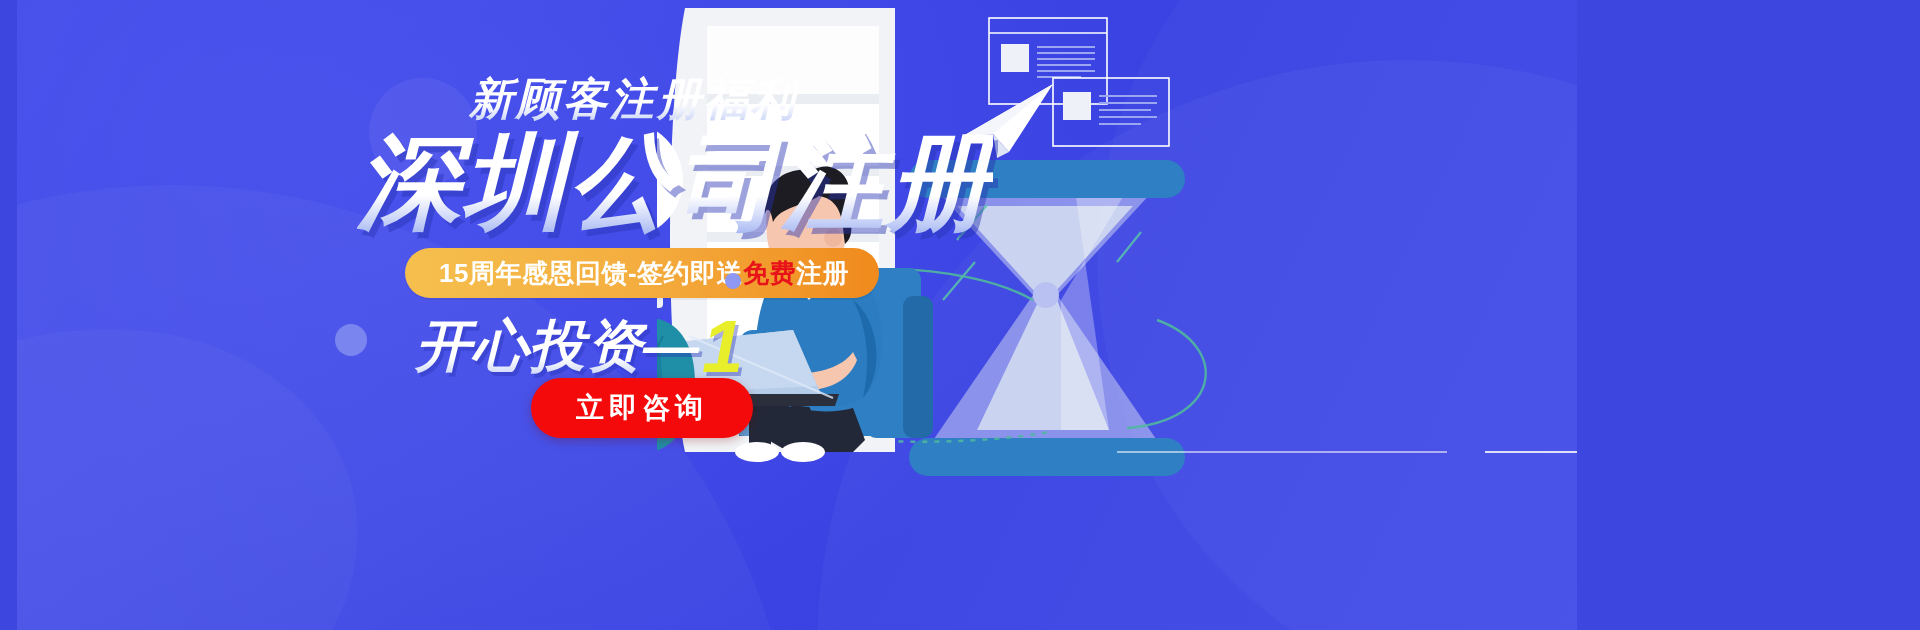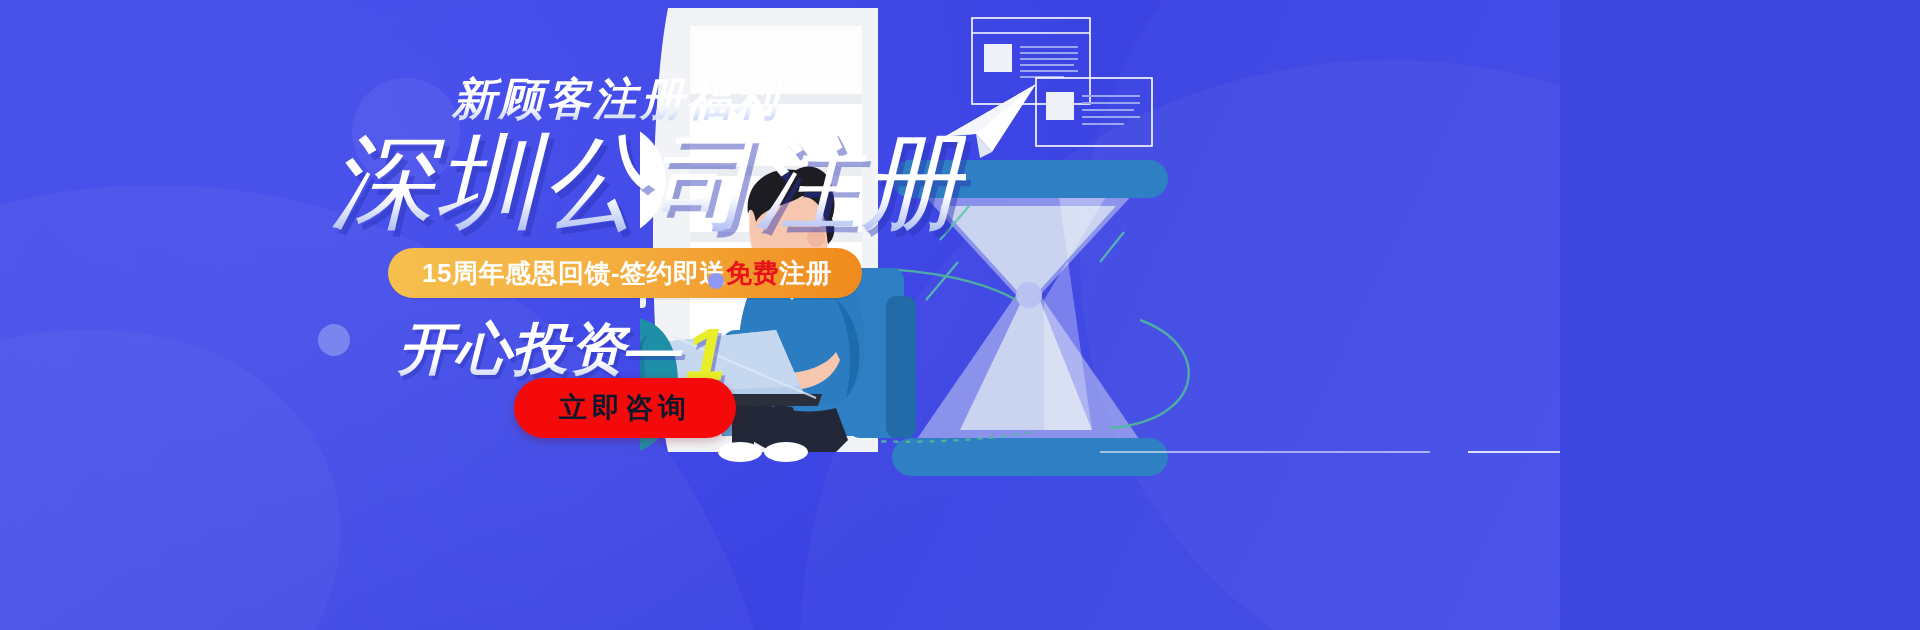--- a/index.html
+++ b/index.html
@@ -16,6 +16,7 @@
     background:
       radial-gradient(ellipse 1400px 900px at 18% 22%, #4a52ec 0%, rgba(74,82,236,0) 62%),
       linear-gradient(115deg, #4850ea 0%, #3c46e4 38%, #3a42e2 60%, #4049e8 100%);
+    margin-left: 17px;
   }
 
   

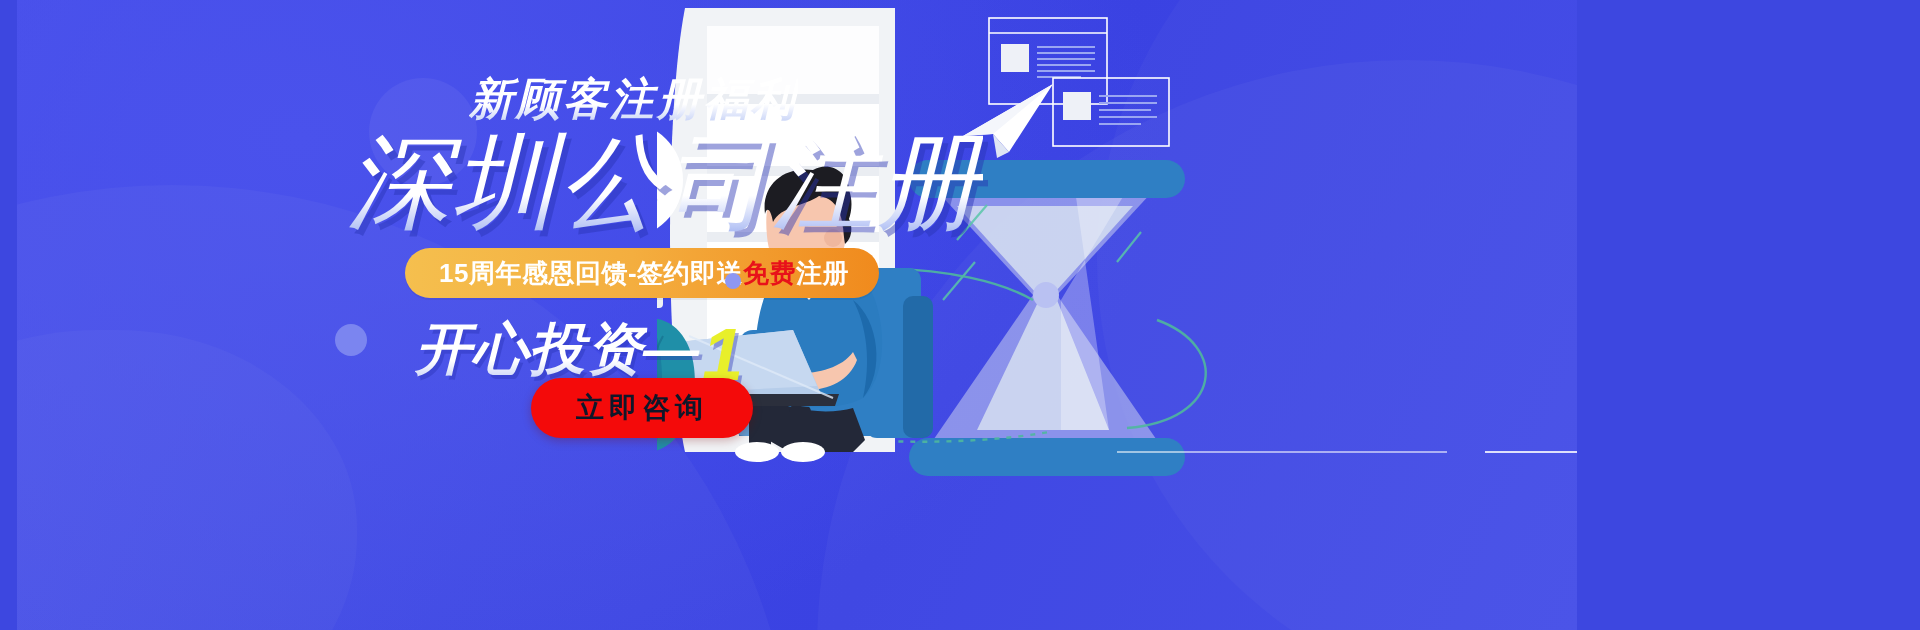--- a/index.html
+++ b/index.html
@@ -78,8 +78,8 @@
   }
 
   .headline {
-    position:absolute; left:330px; top:128px;
-    font-size:104px; font-weight:normal; font-style:italic;
+    position:absolute; left:340px; top:128px;
+    font-size:104px; font-weight:bold; font-style:italic;
     letter-spacing:2px; line-height:1.05;
     background:linear-gradient(180deg,#ffffff 0%,#ffffff 50%,#ffffff 62%,#bcc9f6 90%,#9fb0ef 100%);
     -webkit-background-clip:text; background-clip:text;

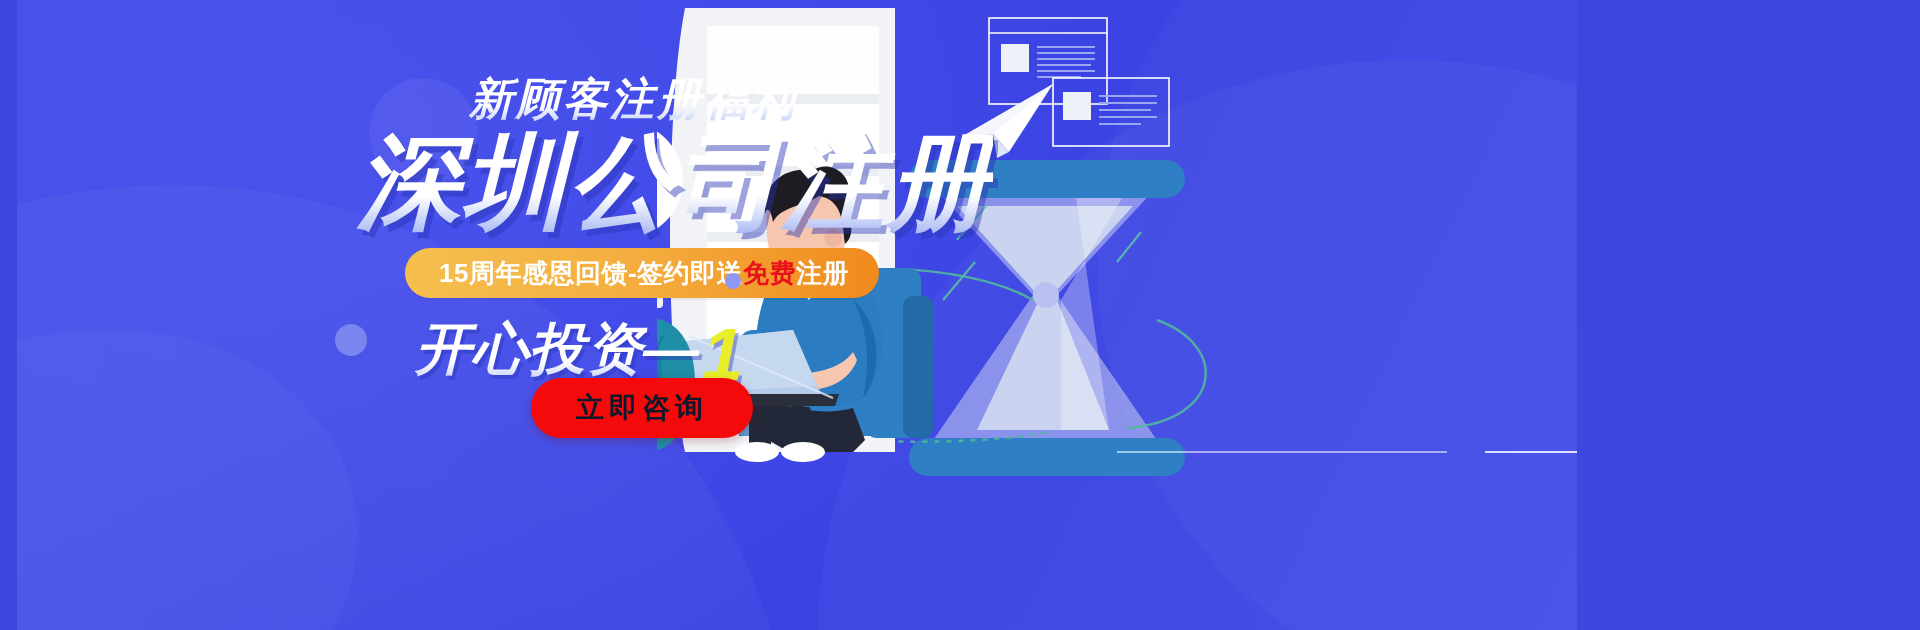--- a/index.html
+++ b/index.html
@@ -103,11 +103,11 @@
   .badge-hl { color:#e8121a; }
 
   .tagline {
-    position:absolute; left:398px; top:312px;
+    position:absolute; left:398px; top:304px;
     font-size:56px; font-weight:bold; font-style:italic;
     letter-spacing:1px;
     white-space:nowrap;
-    display:flex; align-items:flex-start;
+    display:flex; align-items:center;
   }
   .tag-part {
     background:linear-gradient(180deg,#ffffff 0%,#ffffff 54%,#ffffff 64%,#c2cef6 92%,#a6b5f0 100%);

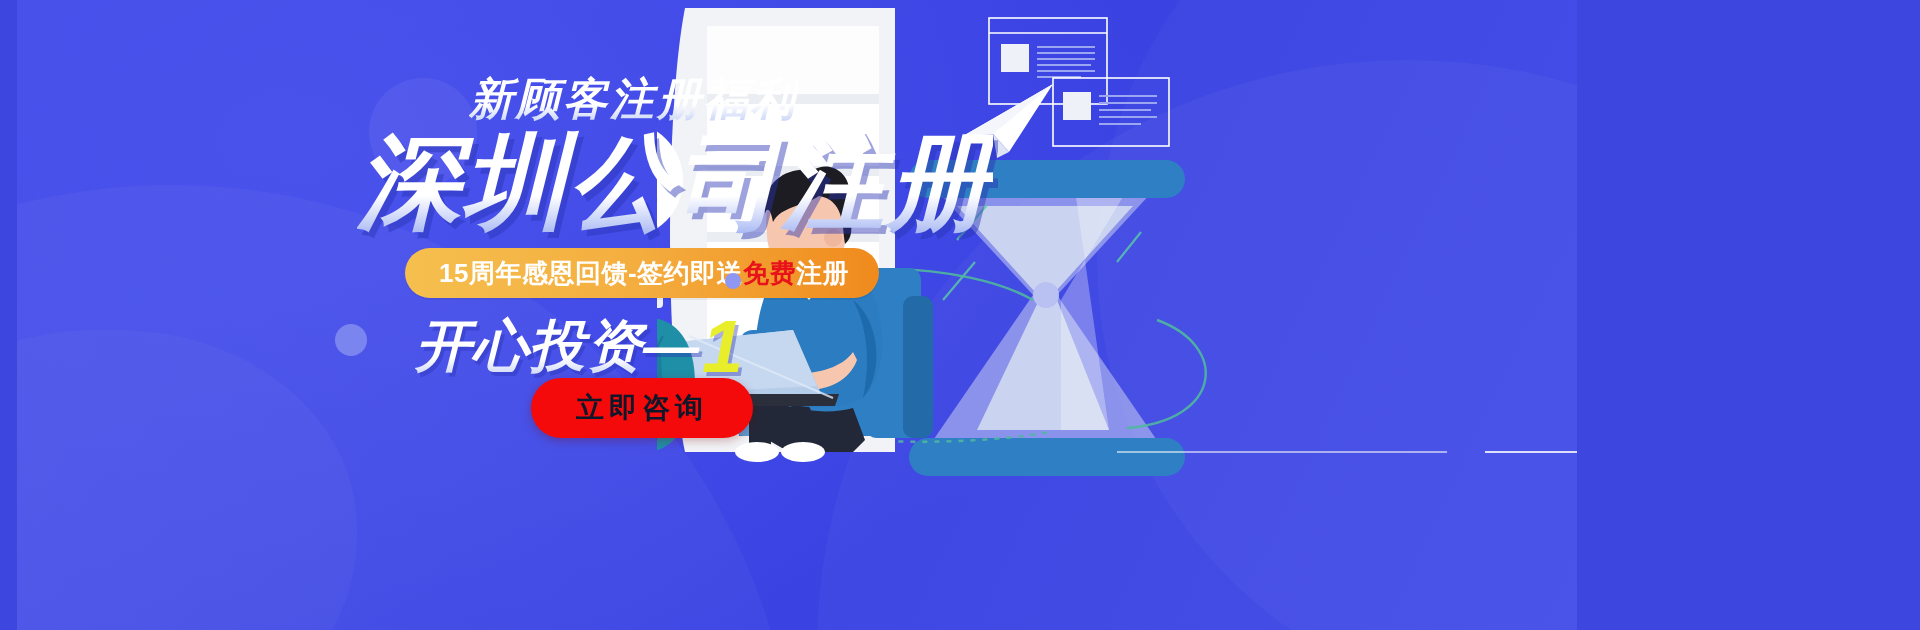--- a/index.html
+++ b/index.html
@@ -127,7 +127,7 @@
     border:none; cursor:pointer;
     border-radius:30px;
     background:#f40a0a;
-    color:#0f172a;
+    color:#ffffff;
     font-family:"Liberation Sans","DejaVu Sans",sans-serif;
     font-size:28px; font-weight:bold; letter-spacing:5px;
     box-shadow:0 3px 10px rgba(120,0,0,0.28);

